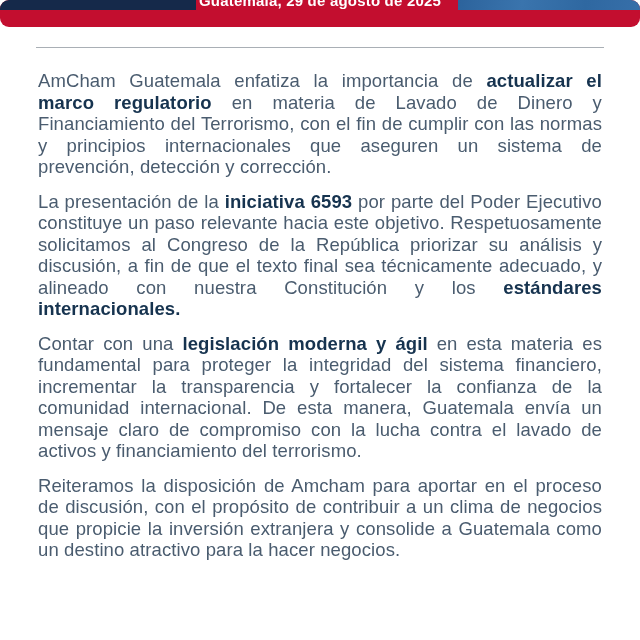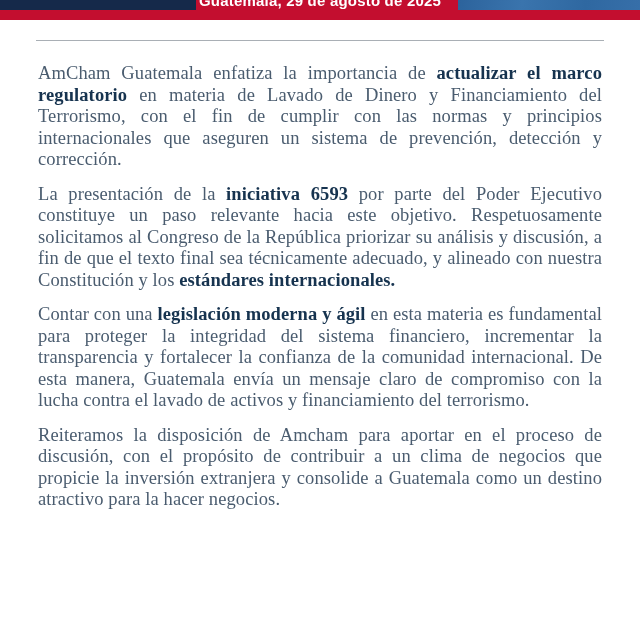--- a/index.html
+++ b/index.html
@@ -21,9 +21,10 @@
   .ribbon {
     position: relative;
     width: 100%;
-    height: 20px;
+    height: 27px;
     background: var(--band-red, #c30e2f);
     overflow: hidden;
+    border-radius: 9px;
   }
   .bar-left {
     position: absolute;

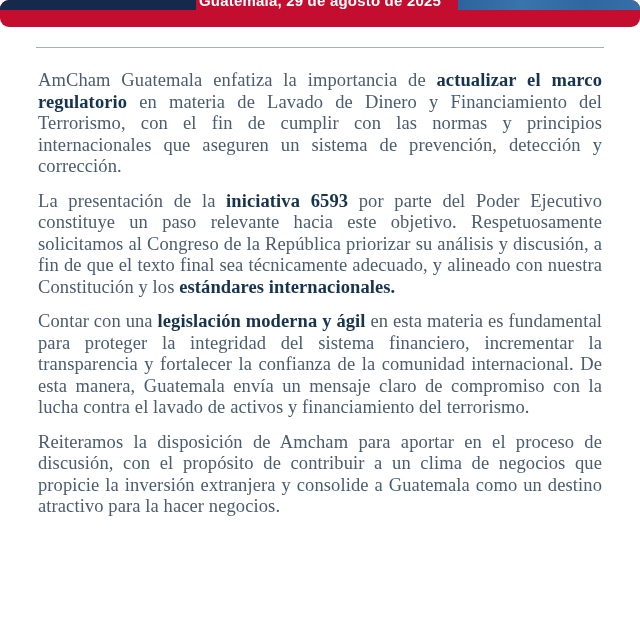--- a/index.html
+++ b/index.html
@@ -83,7 +83,6 @@
   }
   .article-body p {
     margin: 0 0 13px 0;
-    font-family: Liberation Serif, serif;
   }
   .article-body .seg.bold {
     font-weight: bold;

